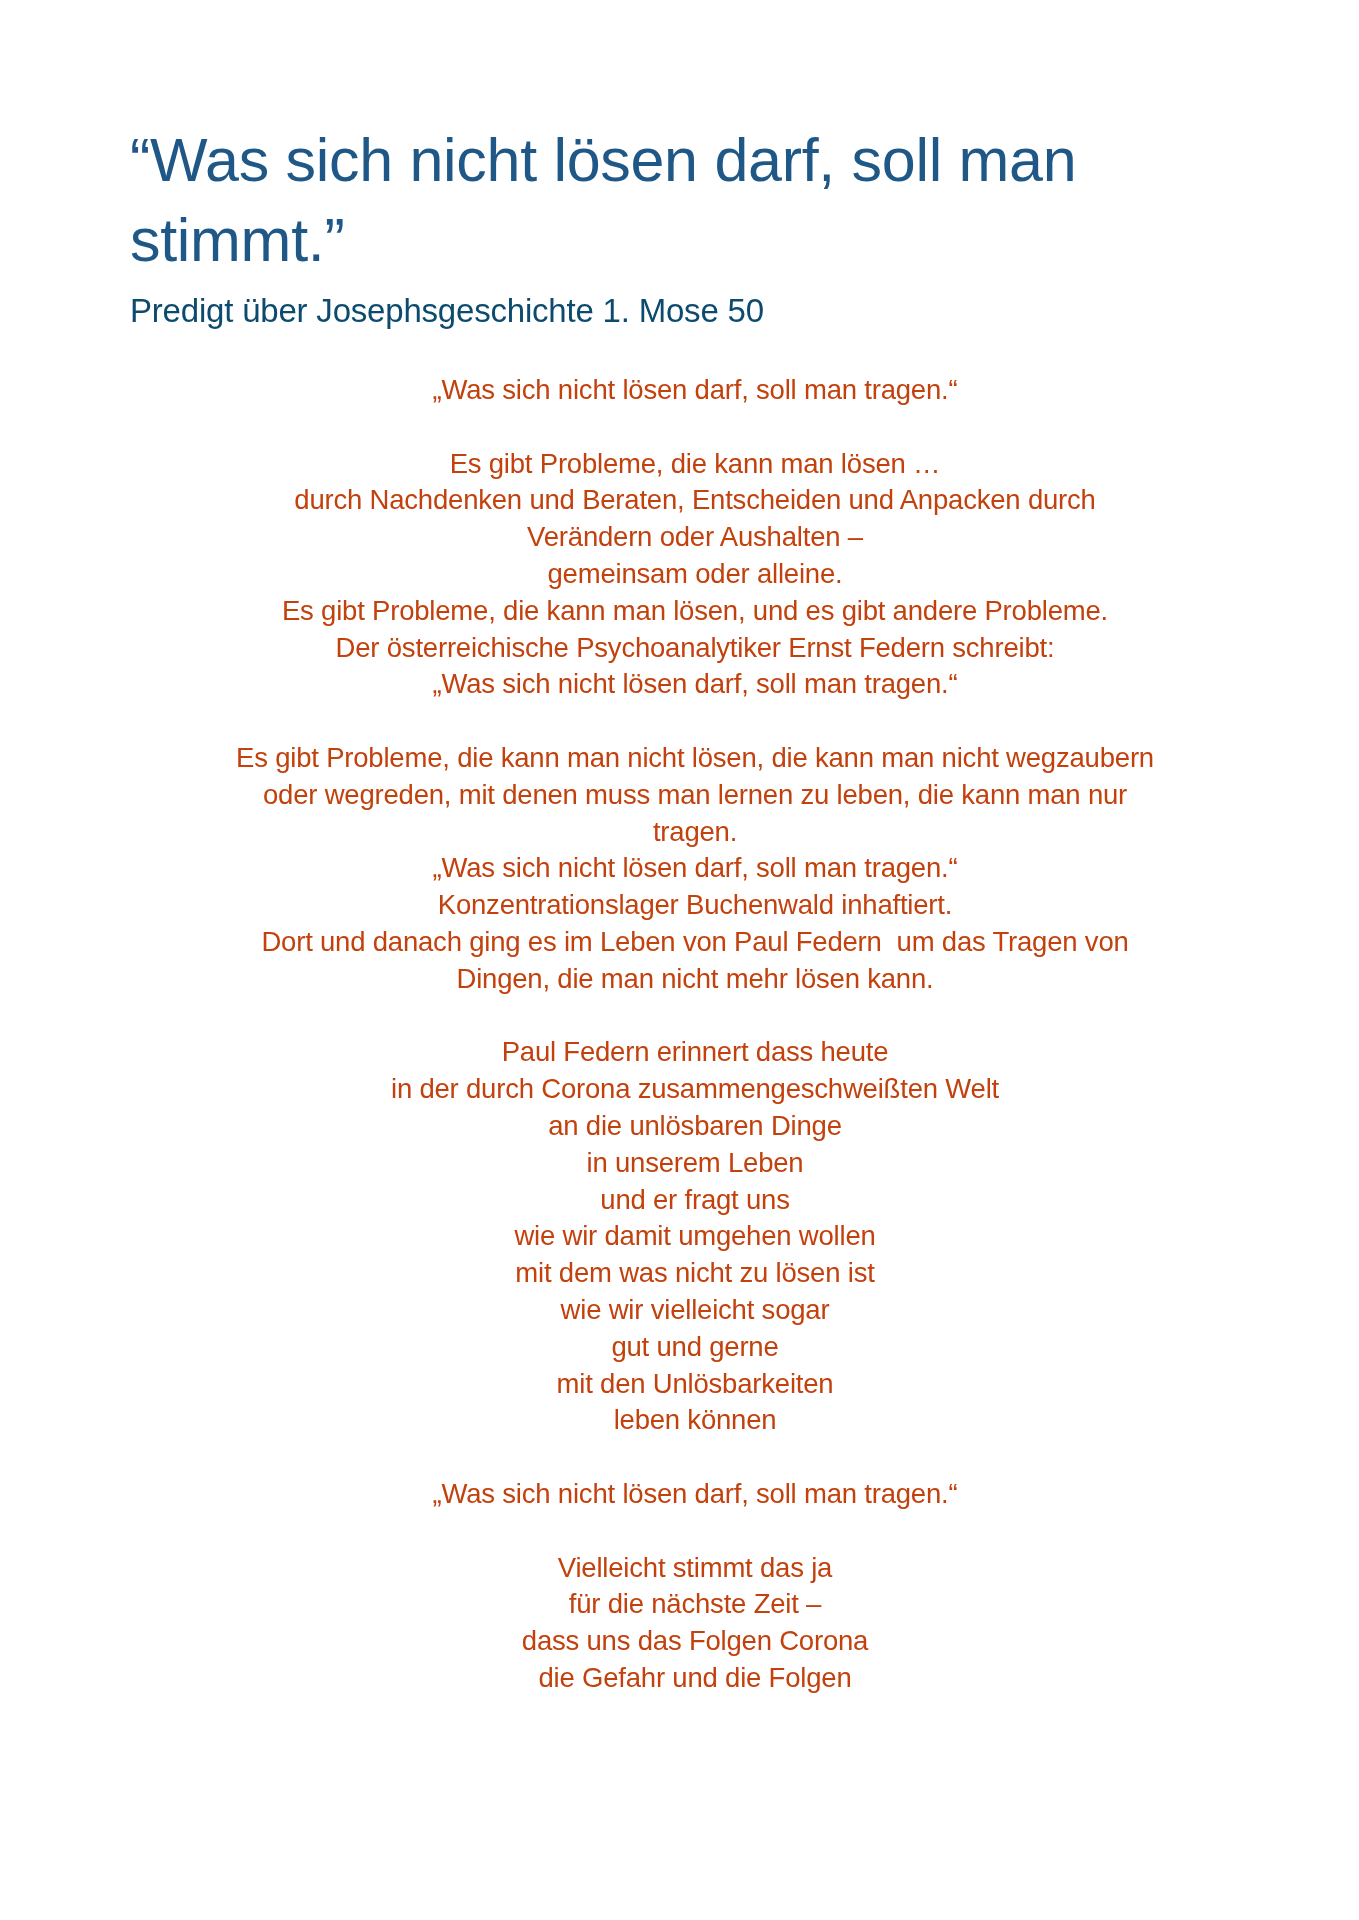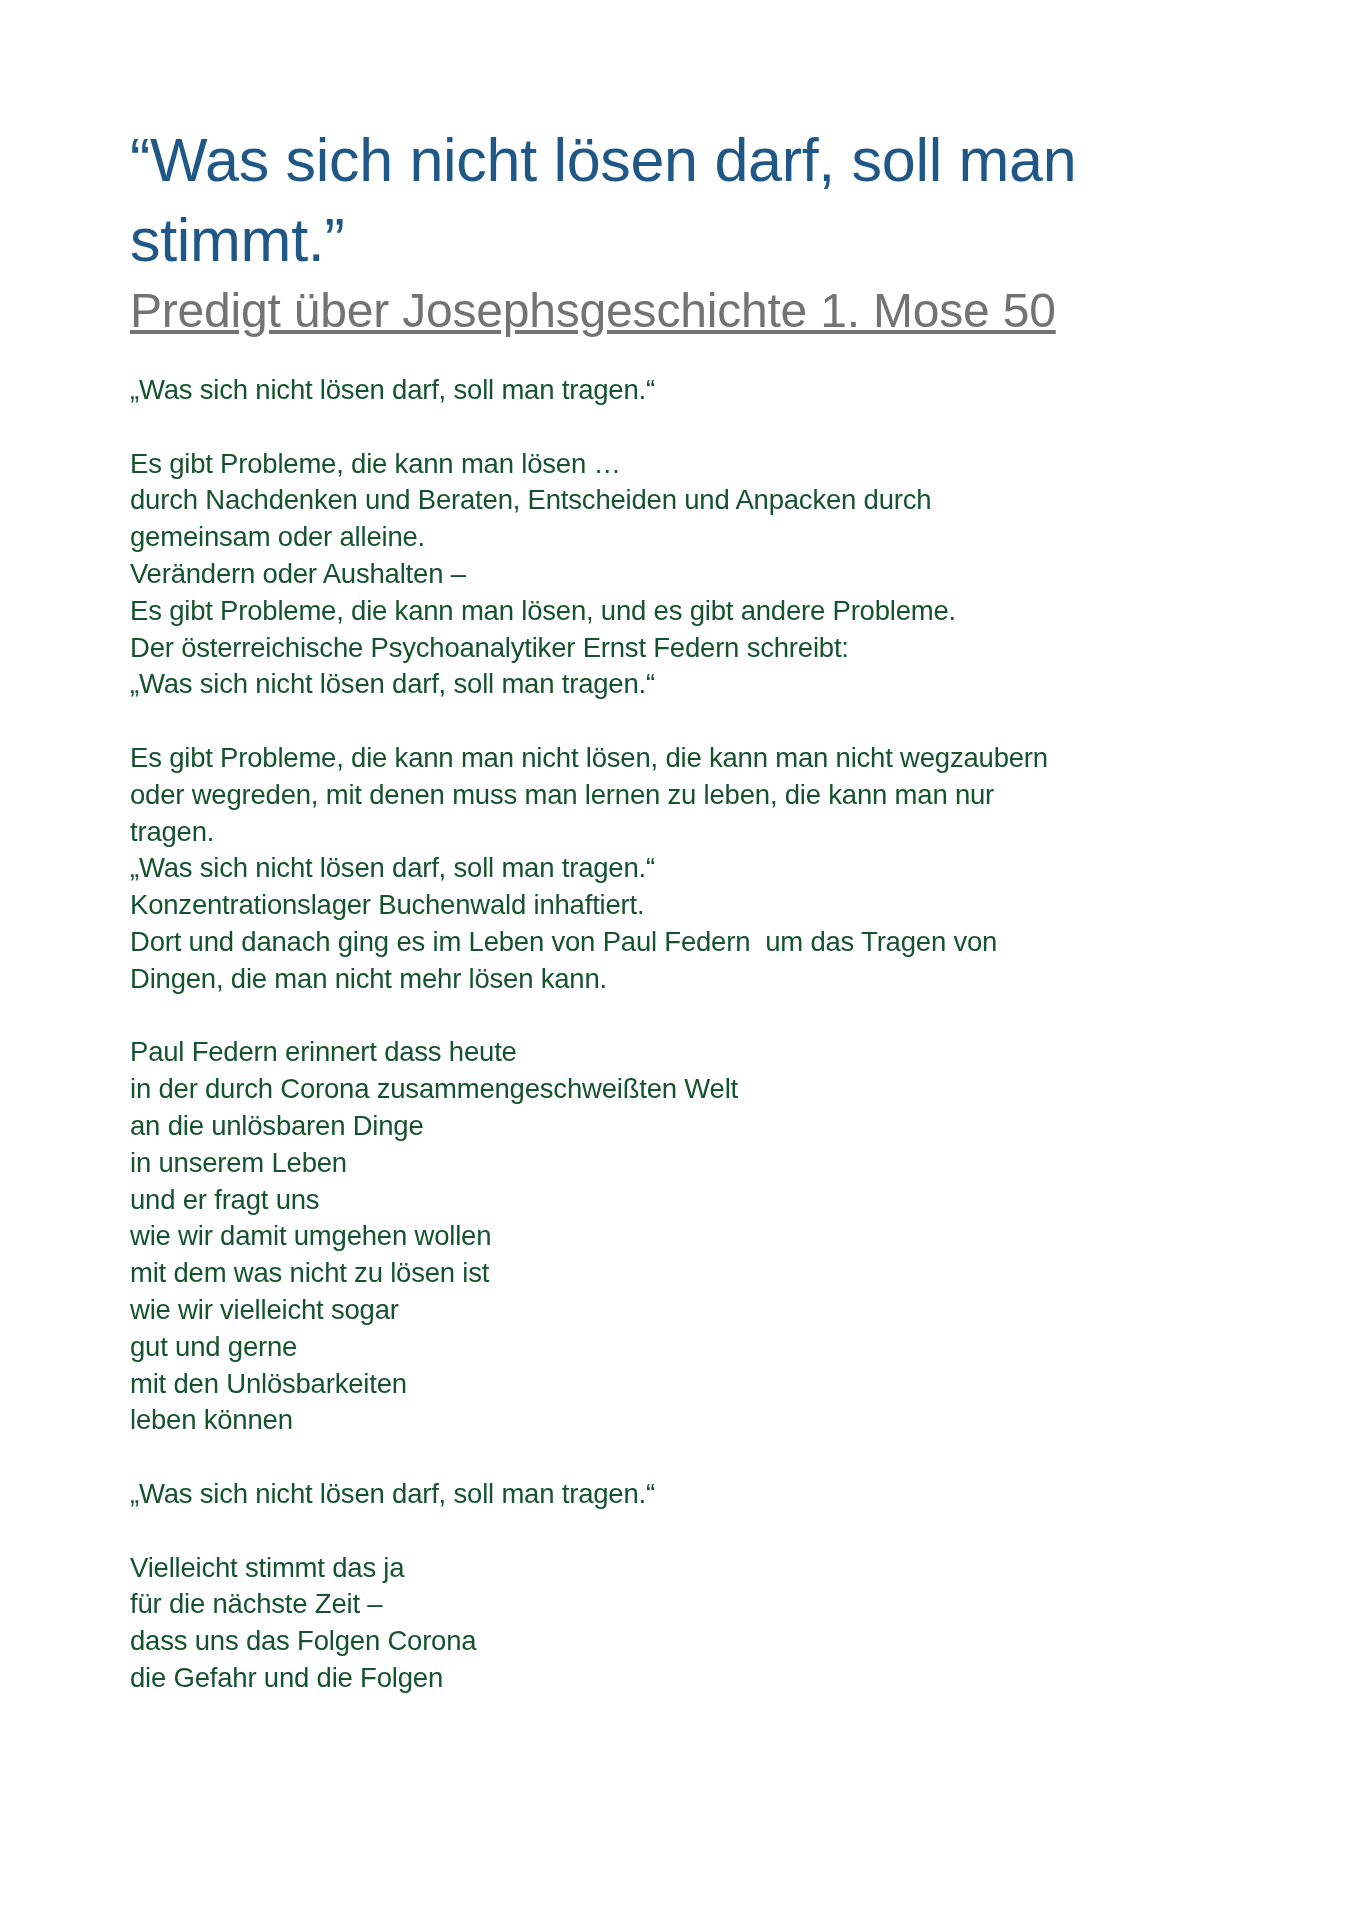--- a/index.html
+++ b/index.html
@@ -6,7 +6,7 @@
   body { width: 1359px; height: 1920px; overflow: hidden; position: relative; font-family: "Liberation Sans", sans-serif; }
   .page { position: absolute; left: 130px; top: 120px; width: 1130px; }
   .title { color: #1f5887; font-size: 61px; line-height: 80px; margin: 0; font-weight: normal; letter-spacing: -0.3px; }
-  .subtitle { color: #737373; font-size: 48px; line-height: 54px; margin: 4px 0 0 0; font-weight: normal; letter-spacing: -0.2px; text-decoration: underline; }
+  .subtitle { color: #0c4a6e; font-size: 33px; line-height: 54px; margin: 4px 0 0 0; font-weight: normal; letter-spacing: -0.2px; }
   .body { margin-top: 34px; color: #14532d; font-size: 27.5px; line-height: 36.8px; letter-spacing: -0.2px; }
   .para { margin: 0 0 36.8px 0; }
   .line { display: block; white-space: pre; }

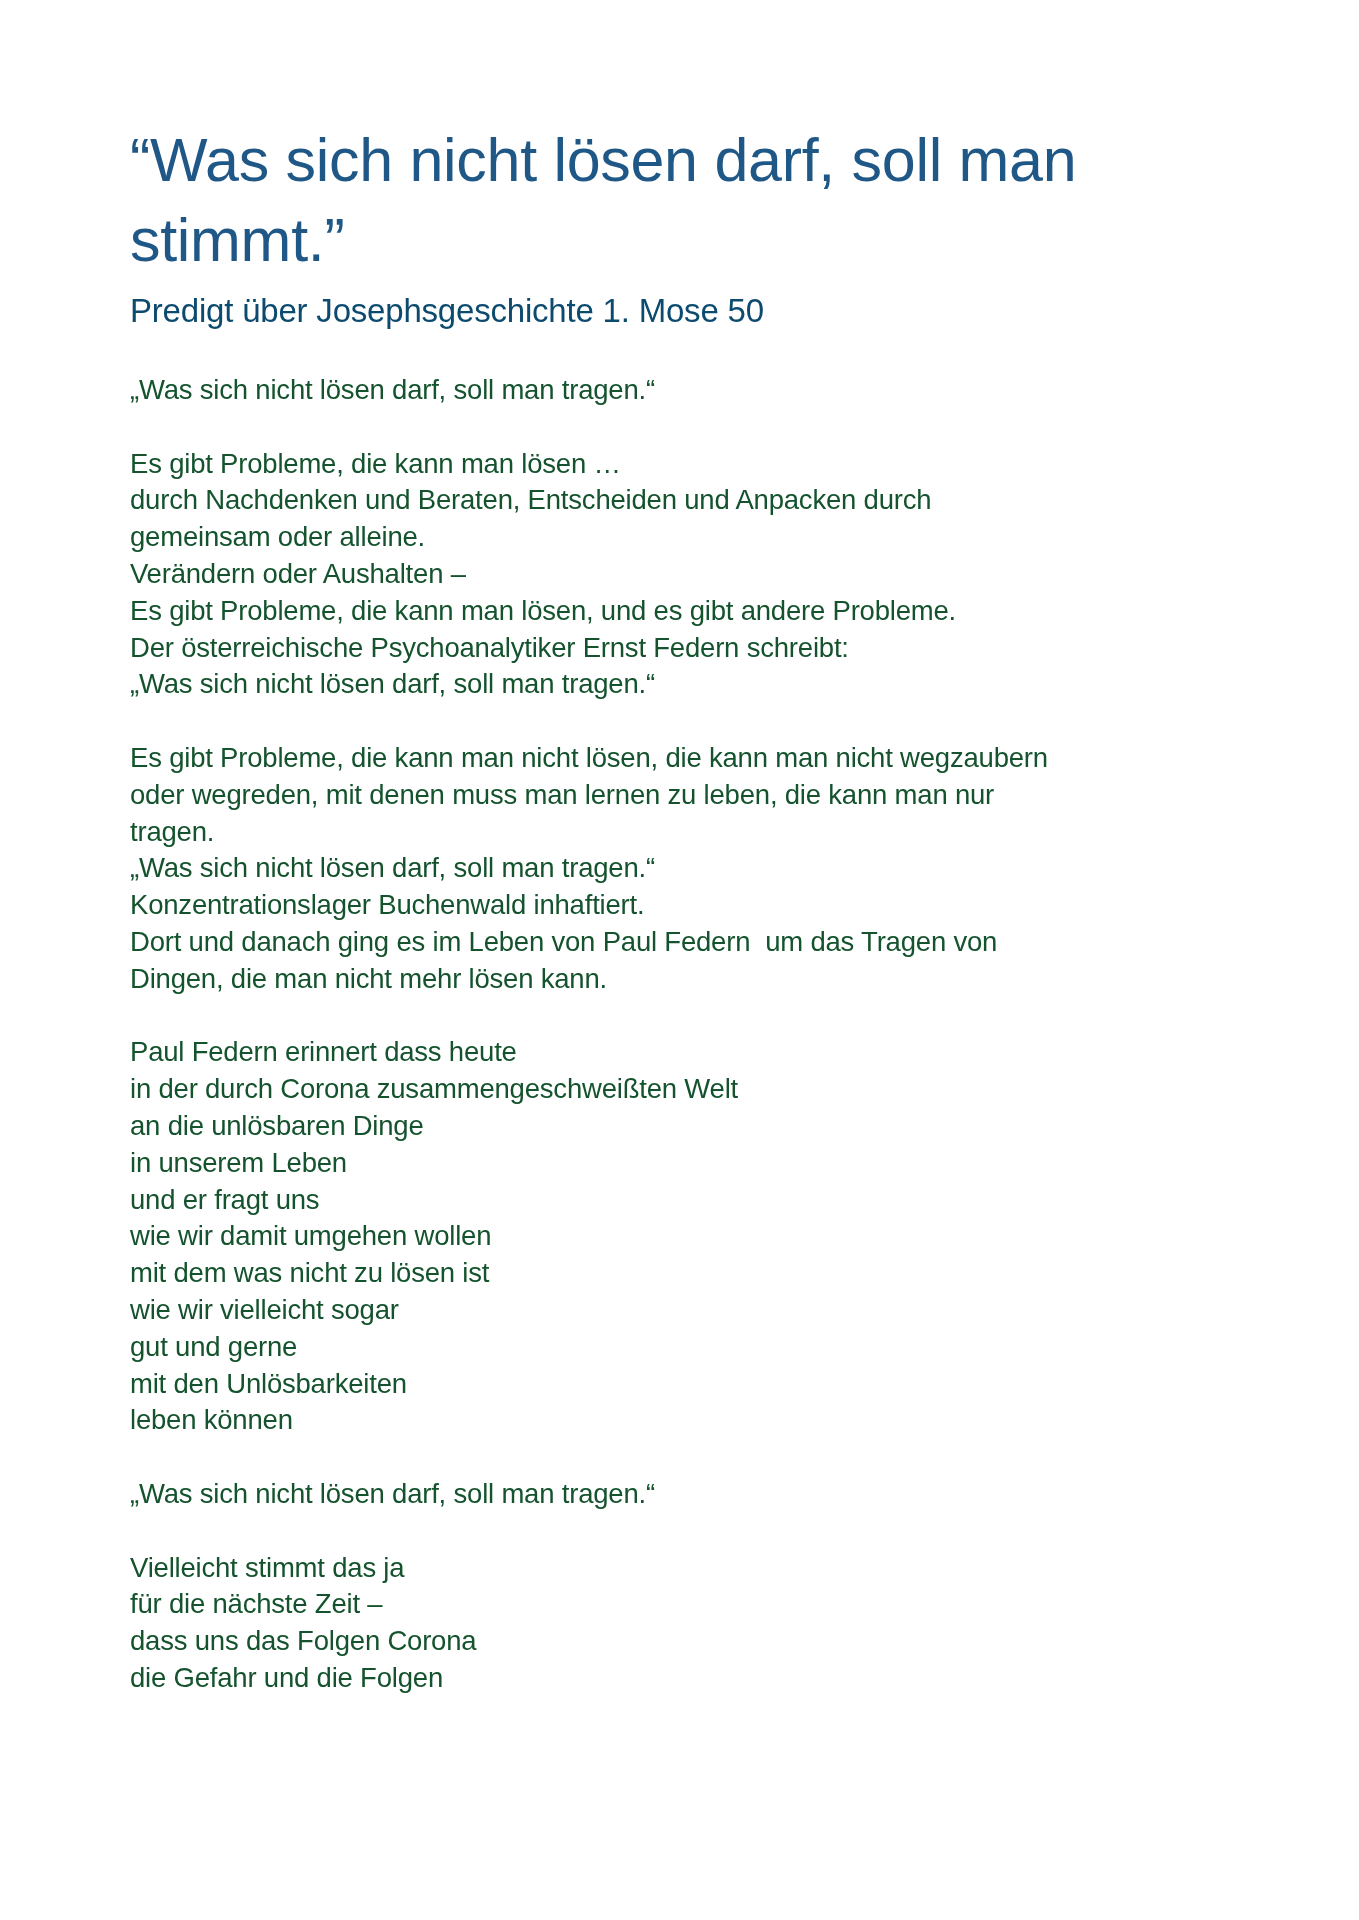--- a/index.html
+++ b/index.html
@@ -7,7 +7,7 @@
   .page { position: absolute; left: 130px; top: 120px; width: 1130px; }
   .title { color: #1f5887; font-size: 61px; line-height: 80px; margin: 0; font-weight: normal; letter-spacing: -0.3px; }
   .subtitle { color: #0c4a6e; font-size: 33px; line-height: 54px; margin: 4px 0 0 0; font-weight: normal; letter-spacing: -0.2px; }
-  .body { margin-top: 34px; color: #14532d; font-size: 27.5px; line-height: 36.8px; letter-spacing: -0.2px; }
+  .body { margin-top: 34px; color: #c2410c; font-size: 27.5px; line-height: 36.8px; letter-spacing: -0.2px; text-align: center; }
   .para { margin: 0 0 36.8px 0; }
   .line { display: block; white-space: pre; }
 </style>

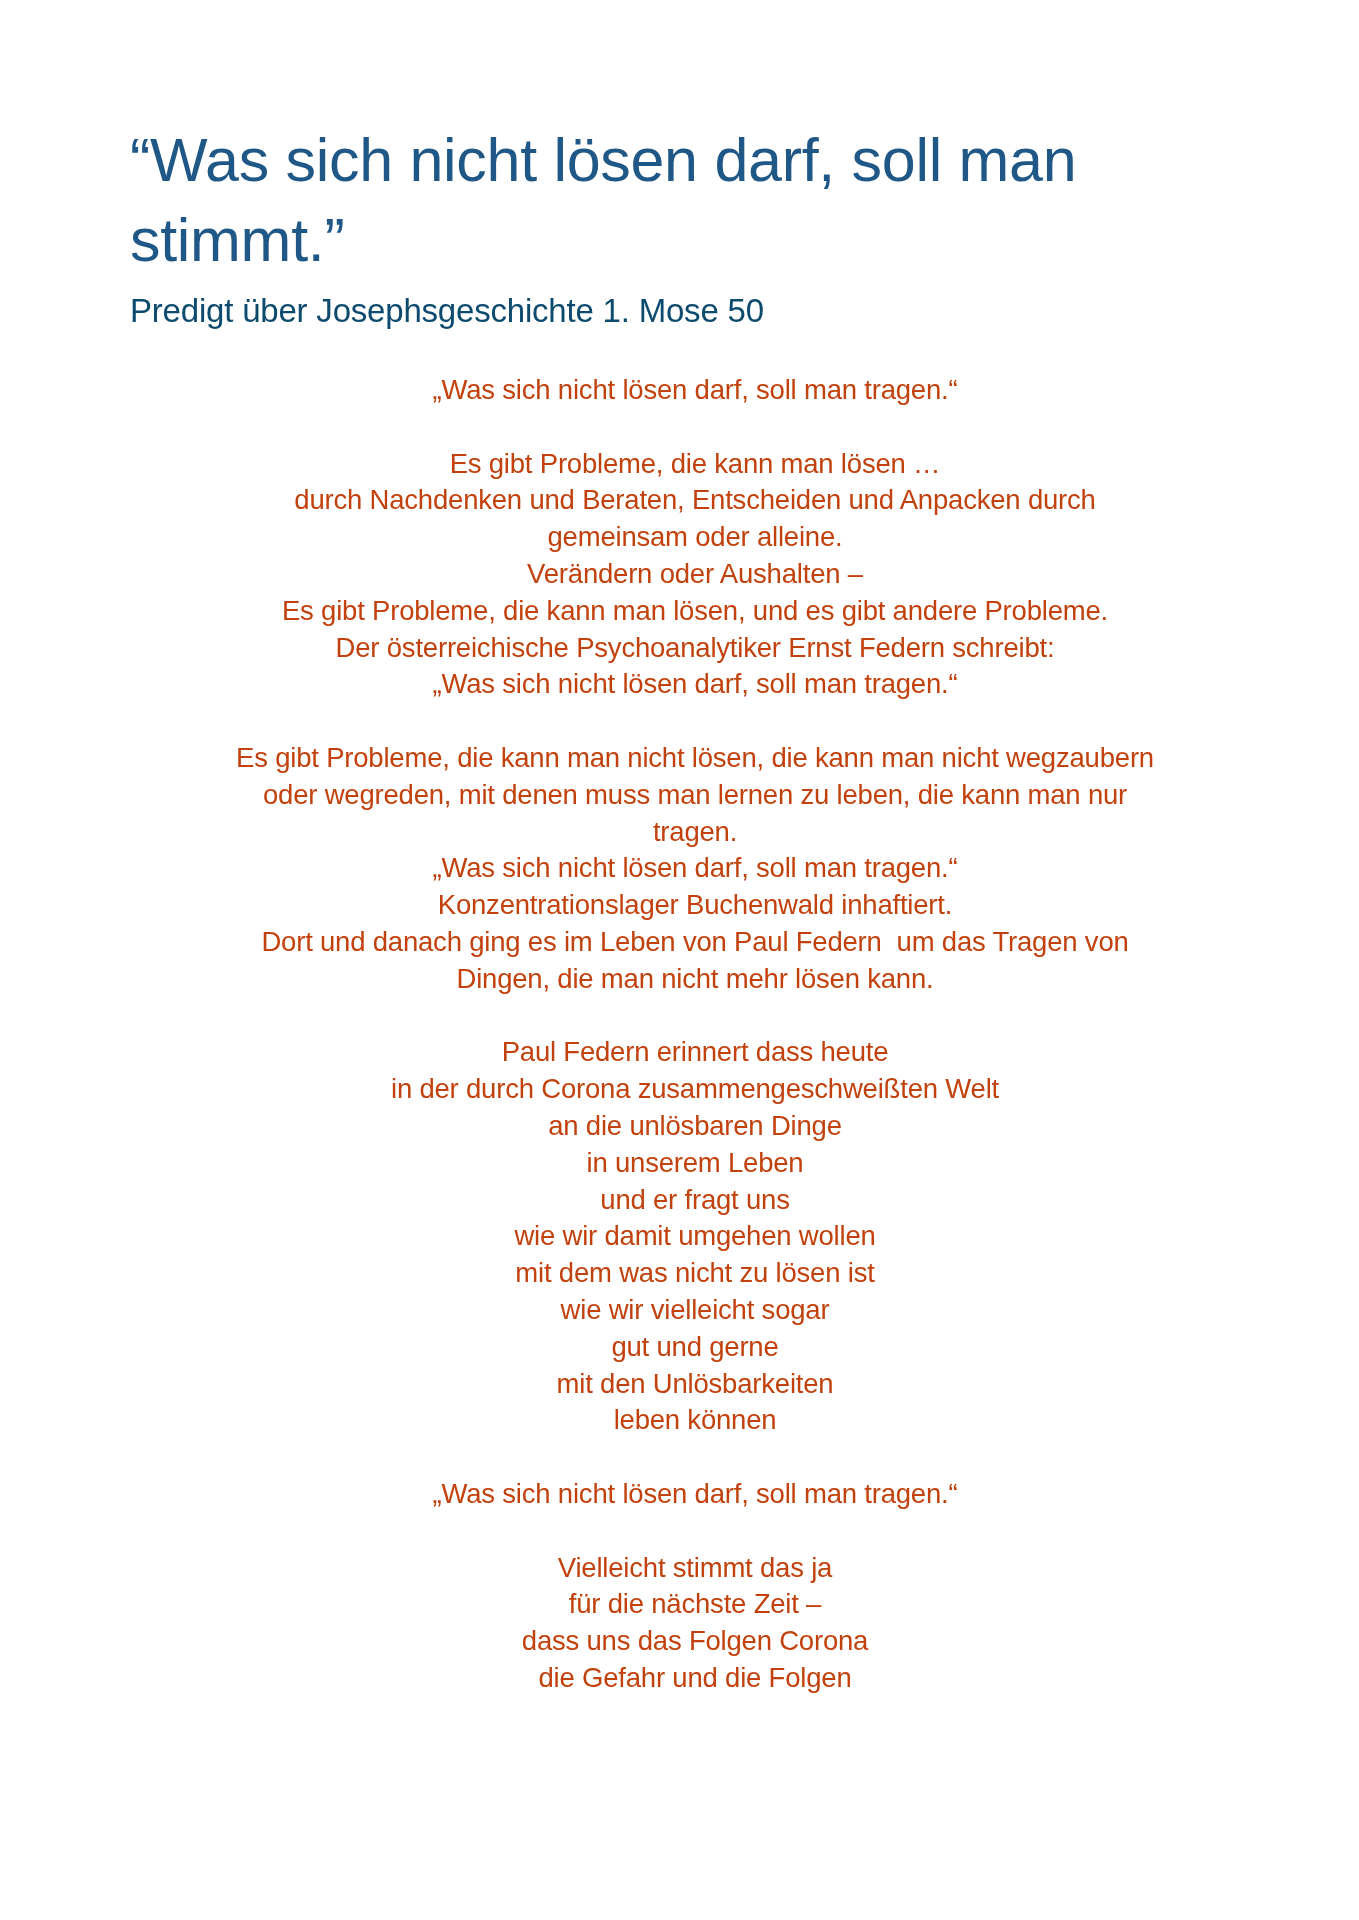--- a/index.html
+++ b/index.html
@@ -28,8 +28,8 @@
     <div class="para">
       <span class="line">Es gibt Probleme, die kann man lösen …</span>
       <span class="line">durch Nachdenken und Beraten, Entscheiden und Anpacken durch</span>
+      <span class="line">Verändern oder Aushalten –</span>
       <span class="line">gemeinsam oder alleine.</span>
-      <span class="line">Verändern oder Aushalten –</span>
       <span class="line">Es gibt Probleme, die kann man lösen, und es gibt andere Probleme.</span>
       <span class="line">Der österreichische Psychoanalytiker Ernst Federn schreibt:</span>
       <span class="line">„Was sich nicht lösen darf, soll man tragen.“</span>

